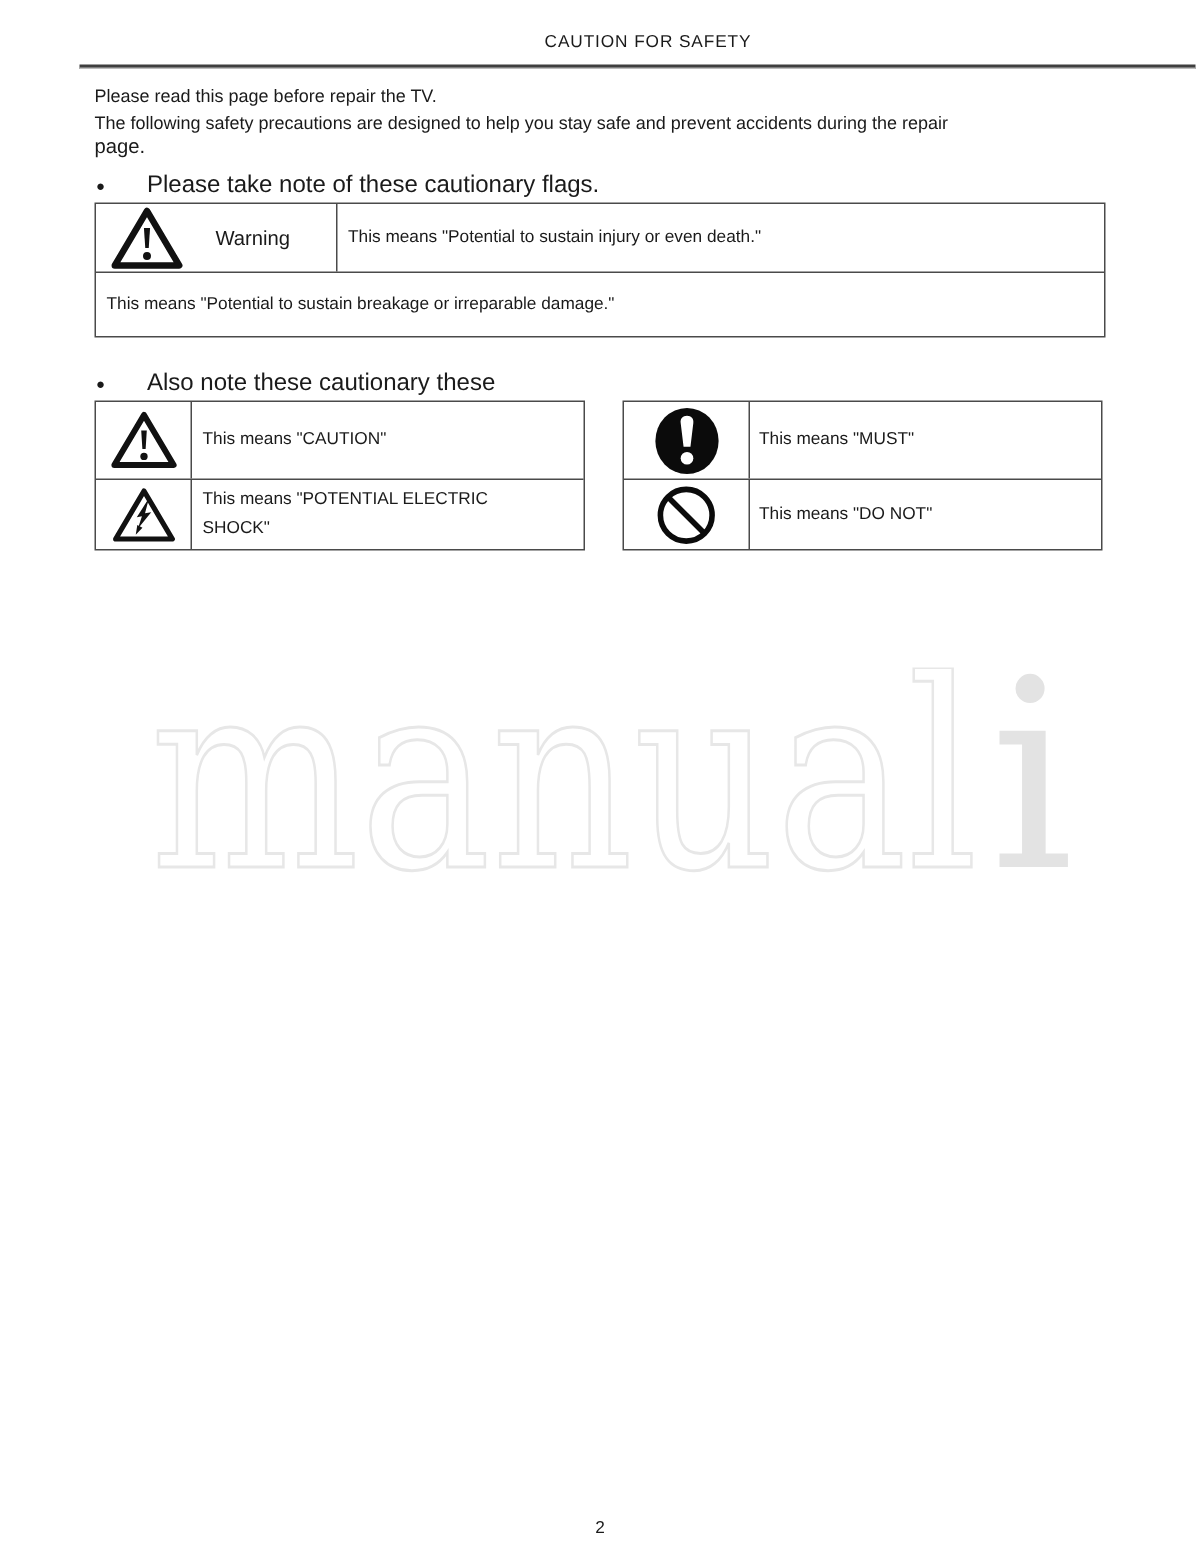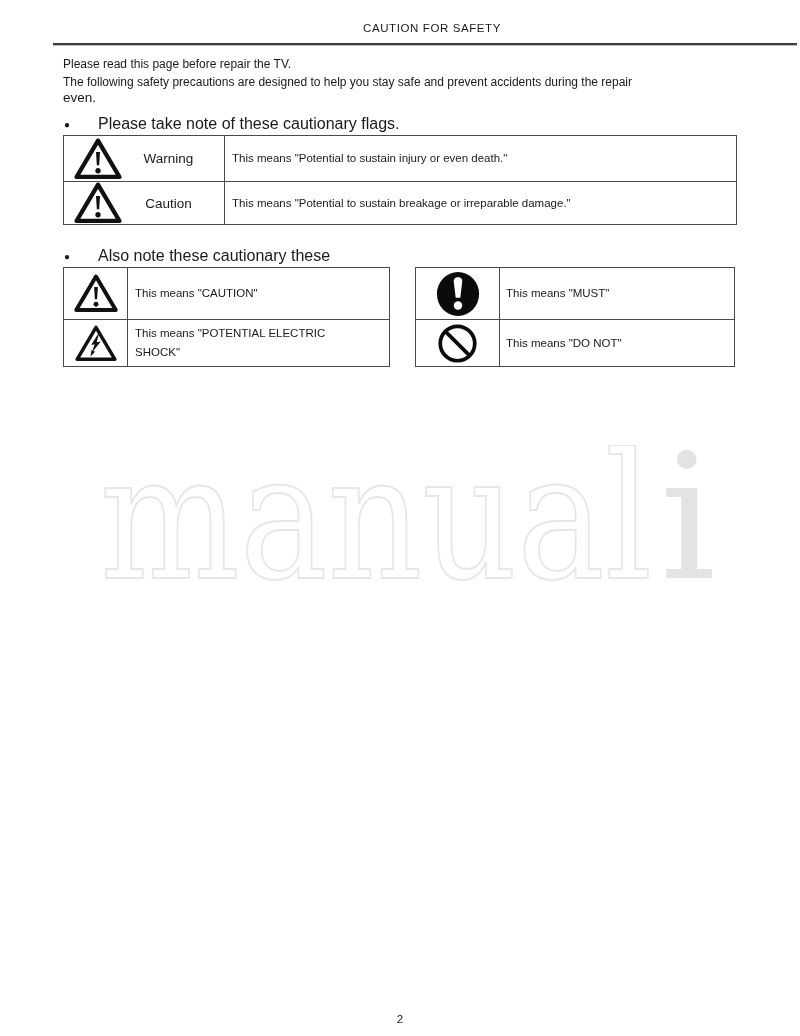--- a/index.html
+++ b/index.html
@@ -77,7 +77,7 @@
 
 <div class="abs intro-line intro-line-1">Please read this page before repair the TV.</div>
 <div class="abs intro-line intro-line-2">The following safety precautions are designed to help you stay safe and prevent accidents during the repair</div>
-<div class="abs intro-line intro-line-3">even.</div>
+<div class="abs intro-line intro-line-3">page.</div>
 
 <div class="abs bullet-row bullet-row-1">
   <span class="bullet-glyph">●</span>

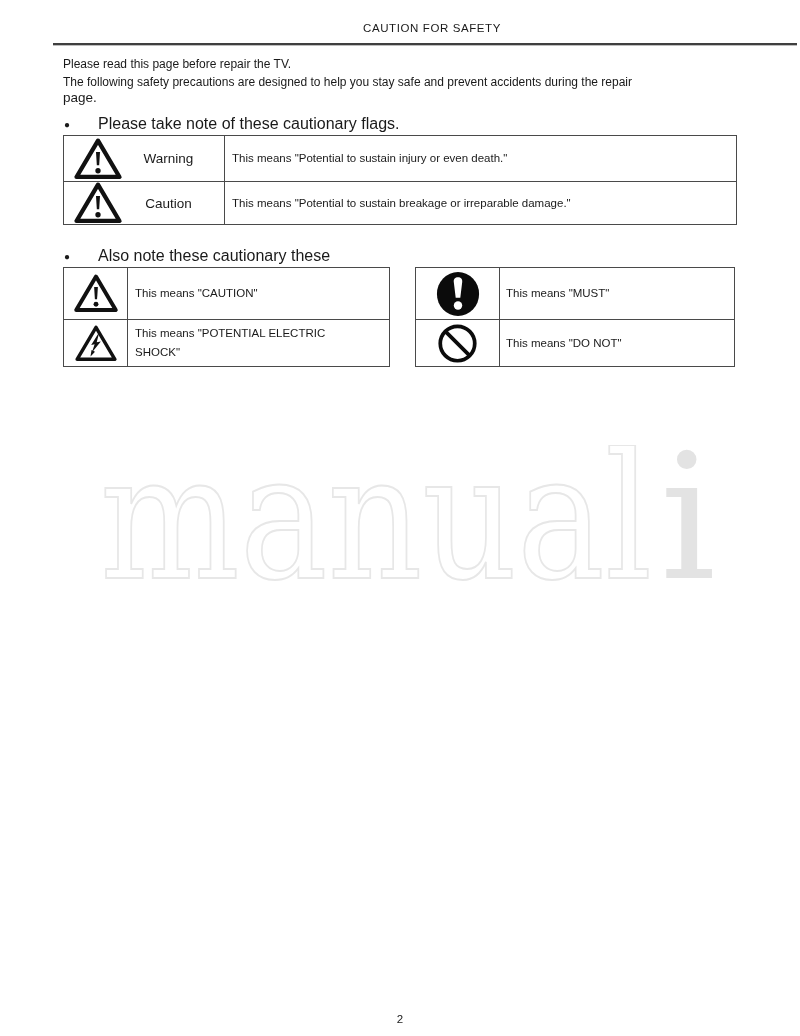--- a/index.html
+++ b/index.html
@@ -99,16 +99,6 @@
     <div class="cell cell-text">This means "Potential to sustain injury or even death."</div>
   </div>
   <div class="tbl-row tbl-row-2">
-    <div class="cell cell-icon-label">
-      <span>
-        <svg width="50" height="44" viewBox="0 0 64 56">
-          <path d="M32 4.5 L59.5 51 H4.5 Z" fill="none" stroke="#111" stroke-width="5.5" stroke-linejoin="round"></path>
-          <path d="M29.4 19 h5.2 l-1.1 17 h-3 Z" fill="#111"></path>
-          <circle cx="32" cy="43" r="3.4" fill="#111"></circle>
-        </svg>
-      </span>
-      <span class="flag-label">Caution</span>
-    </div>
     <div class="cell cell-text">This means "Potential to sustain breakage or irreparable damage."</div>
   </div>
 </div>

